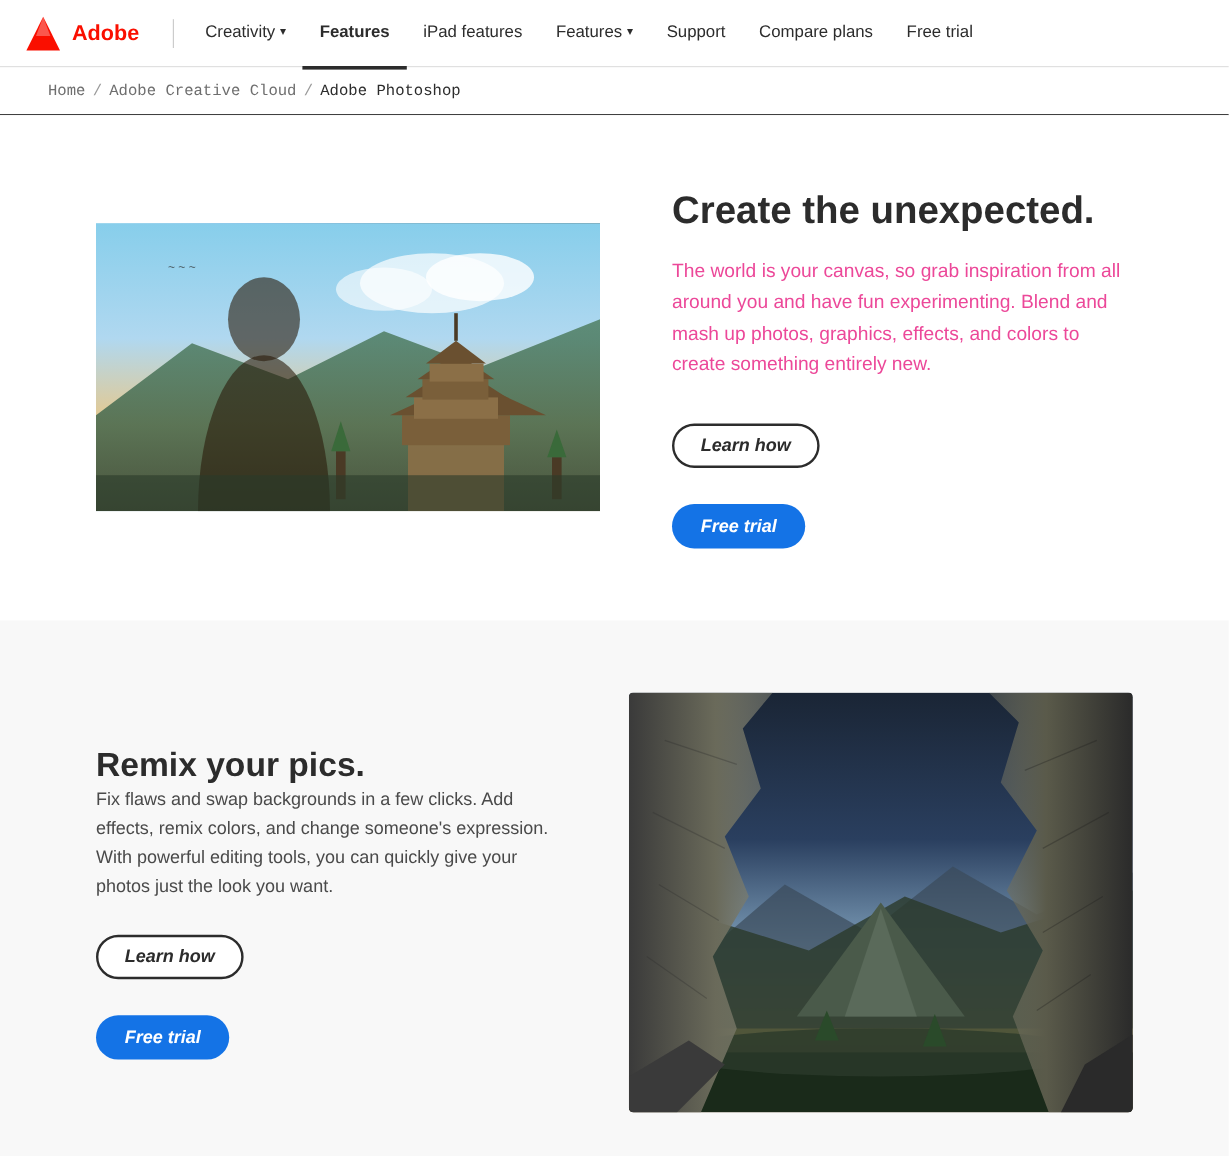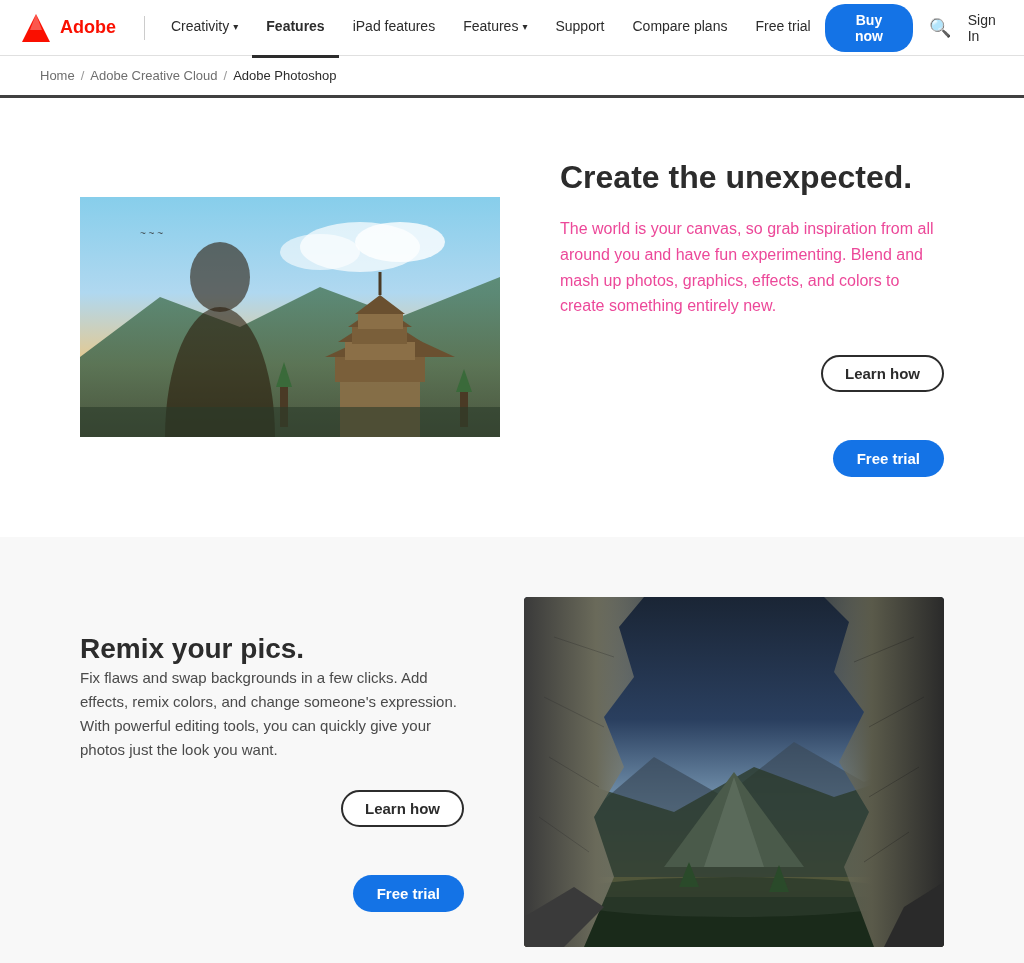--- a/index.html
+++ b/index.html
@@ -259,11 +259,6 @@
     <a class="nav-link">
       <span>Free trial</span>
     </a>
-  </div>
-  <div class="nav-right">
-    <button class="btn-buy-now">Buy now</button>
-    <span class="nav-search-icon">🔍</span>
-    <a class="nav-signin">Sign In</a>
   </div>
 </nav>
 

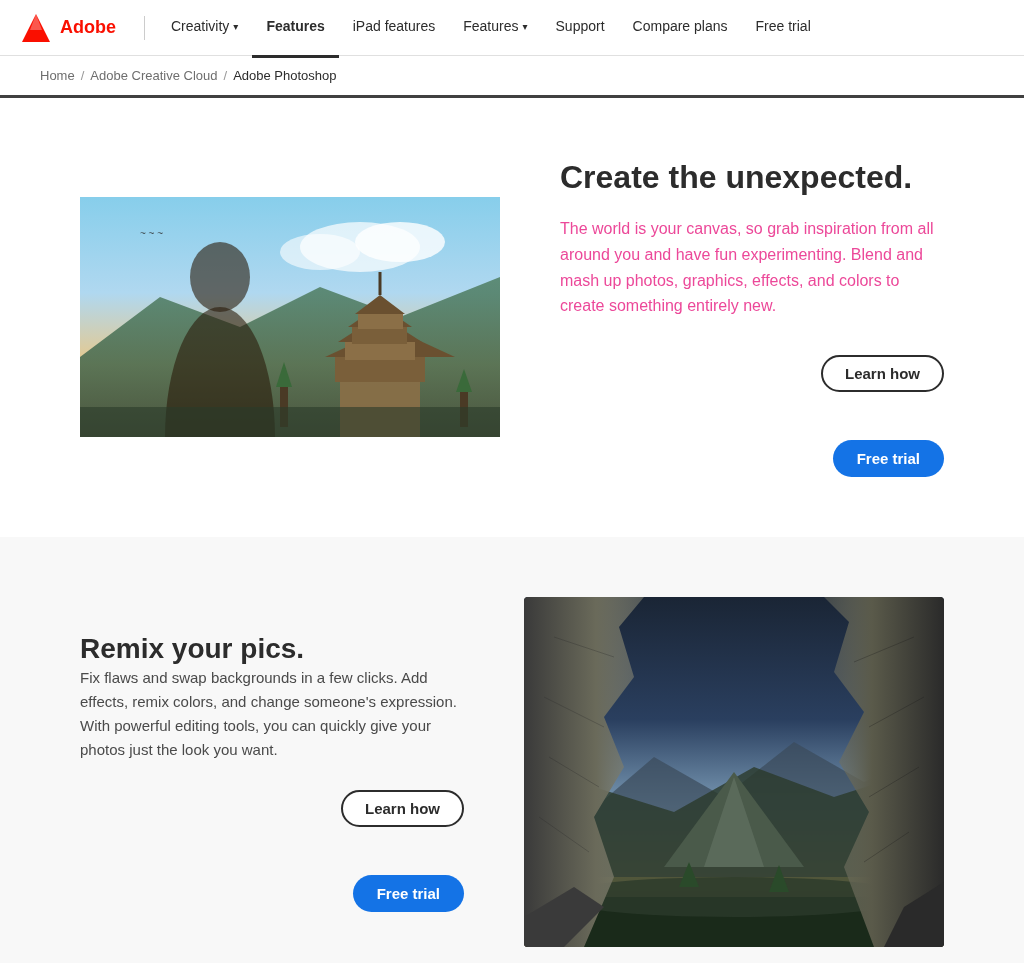--- a/index.html
+++ b/index.html
@@ -101,8 +101,9 @@
       padding: 12px 40px;
       font-size: 13px;
       color: #6e6e6e;
-      border-bottom: 3px solid #404040;
+      border-bottom: 1px solid #404040;
       background: #fff;
+      font-family: Liberation Mono, monospace;
     }
     .breadcrumb a {
       color: #6e6e6e;

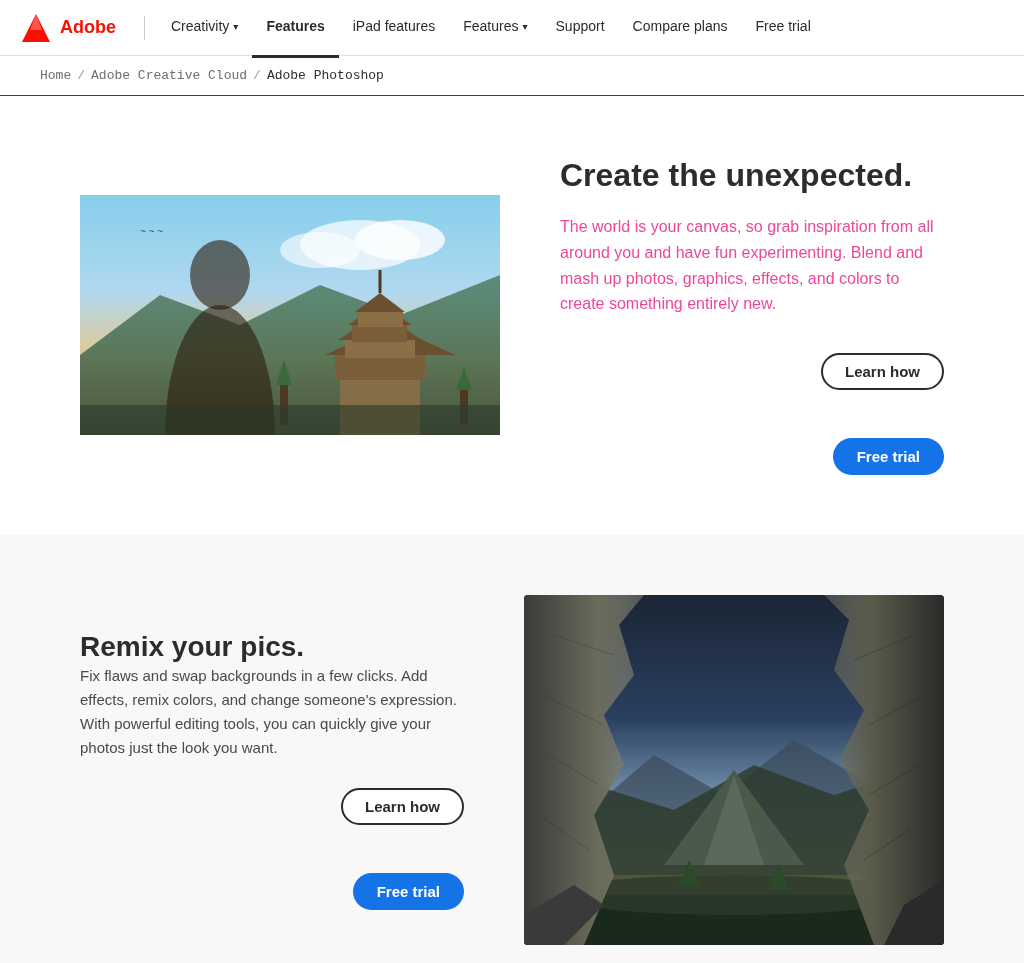--- a/index.html
+++ b/index.html
@@ -185,8 +185,9 @@
     .cta-group {
       display: flex;
       flex-direction: column;
-      align-items: flex-end;
-      gap: 32px;
+      align-items: flex-start;
+      gap: 14px;
+      font-style: italic;
     }
 
     

